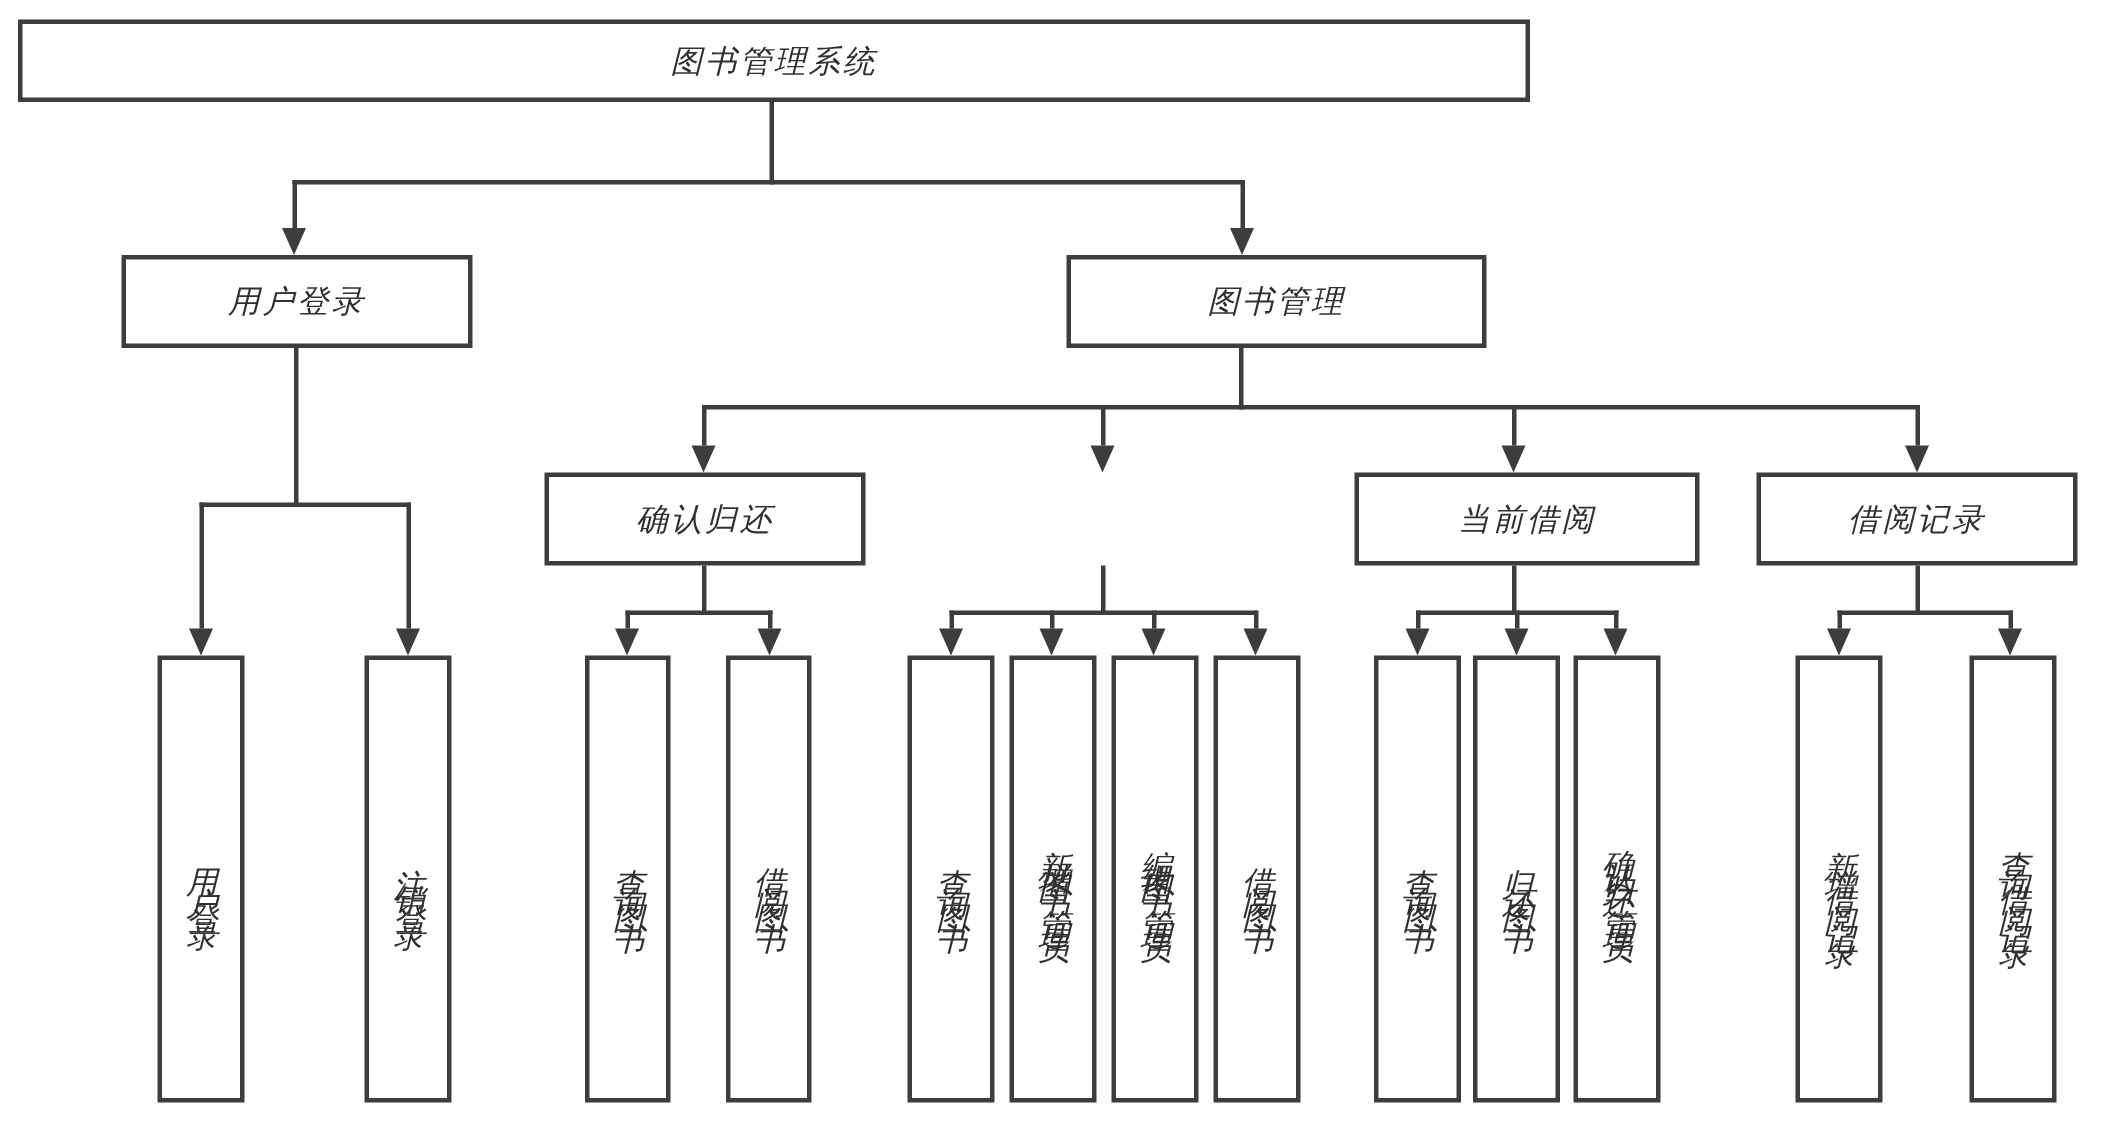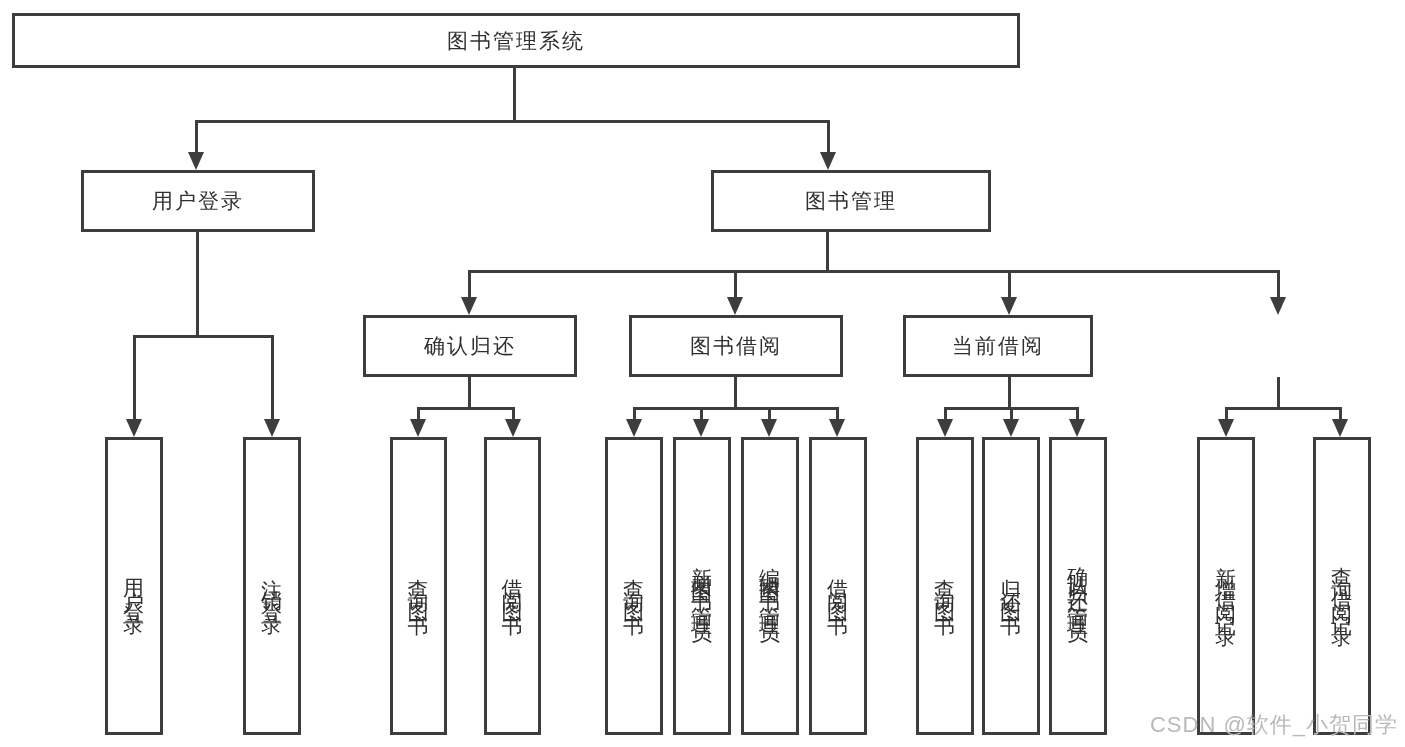--- a/index.html
+++ b/index.html
@@ -10,6 +10,7 @@
     background: #ffffff;
     font-family: "Liberation Sans", "DejaVu Sans", sans-serif;
     overflow: hidden;
+    font-style: italic;
   }
   .box {
     position: absolute;

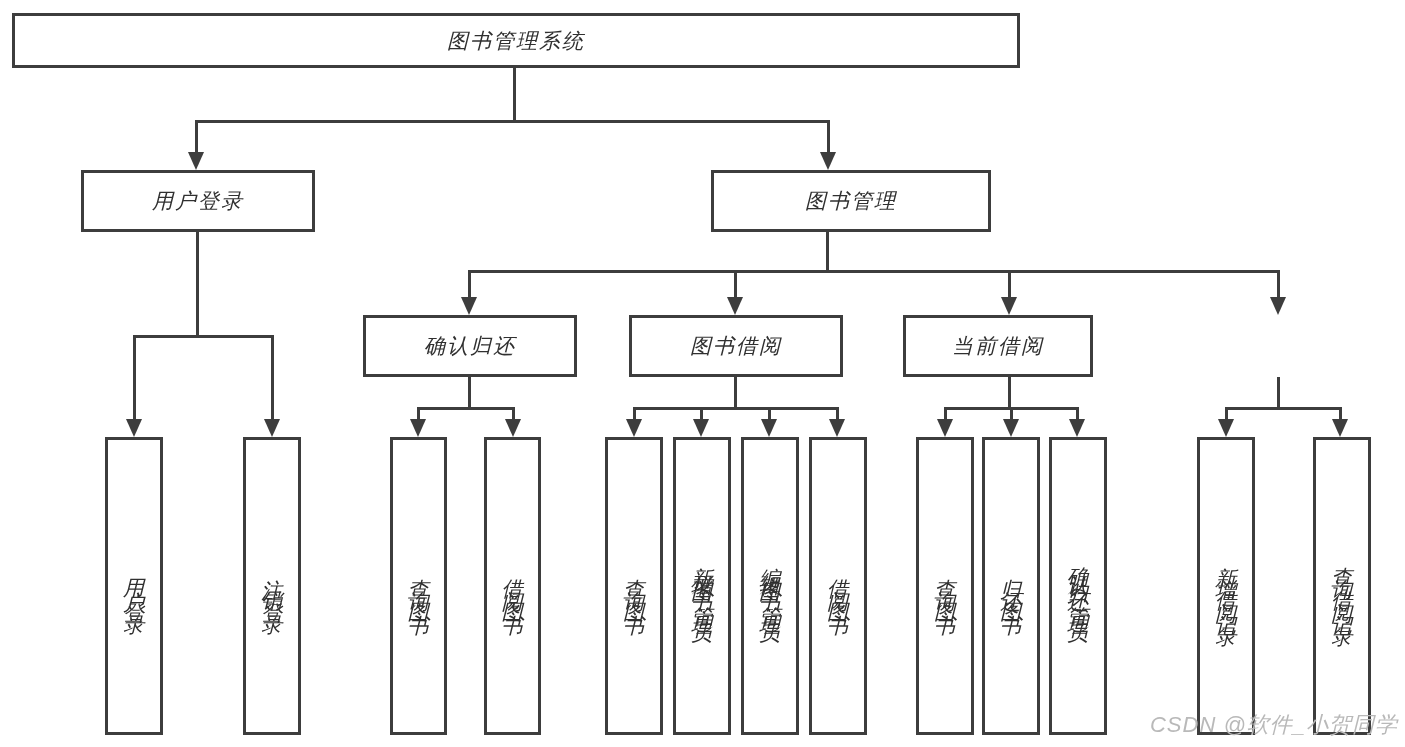--- a/index.html
+++ b/index.html
@@ -104,9 +104,6 @@
   <div class="box h" style="left:363px; top:315px; width:214px; height:62px;">
     <span>确认归还</span>
   </div>
-  <div class="box h" style="left:629px; top:315px; width:214px; height:62px;">
-    <span>图书借阅</span>
-  </div>
   <div class="box h" style="left:903px; top:315px; width:190px; height:62px;">
     <span>当前借阅</span>
   </div>

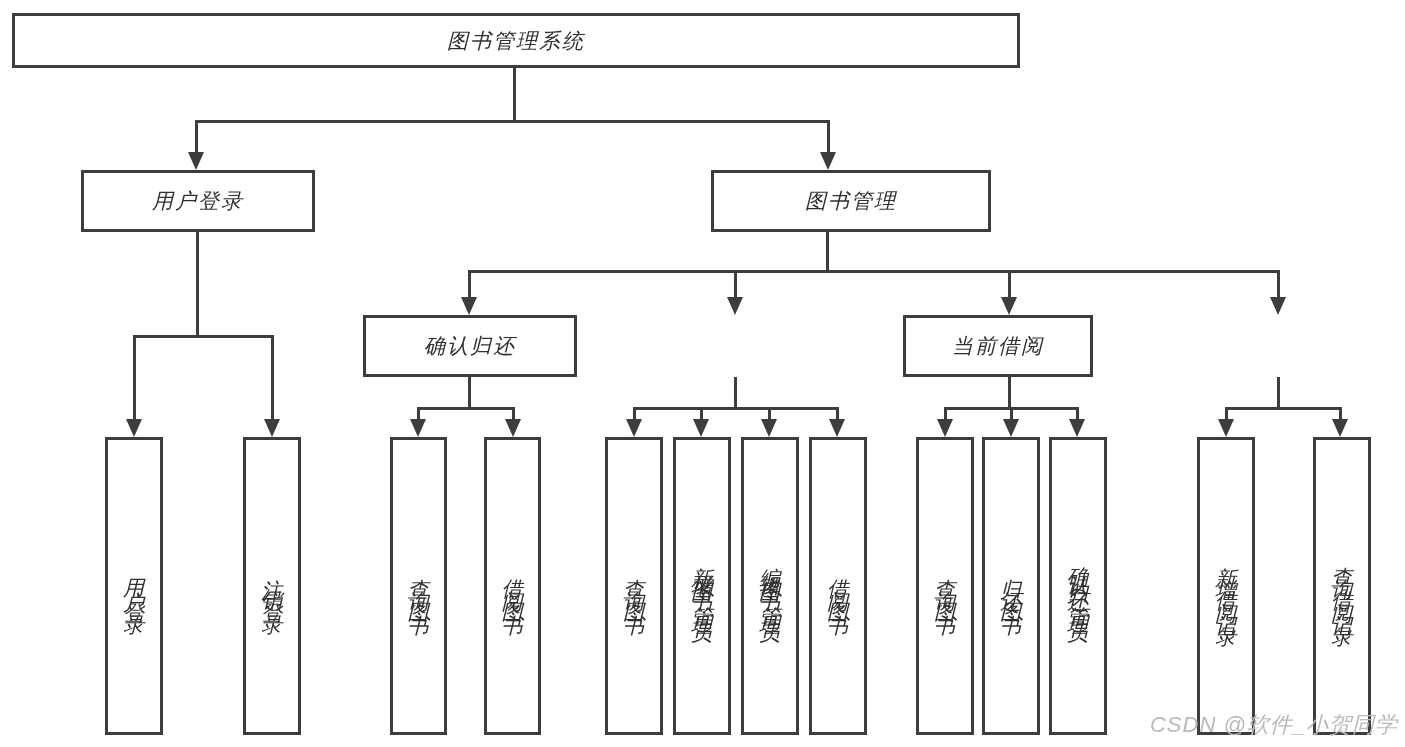--- a/index.html
+++ b/index.html
@@ -104,7 +104,7 @@
   <div class="box h" style="left:363px; top:315px; width:214px; height:62px;">
     <span>确认归还</span>
   </div>
-  <div class="box h" style="left:903px; top:315px; width:190px; height:62px;">
+  <div class="box h" style="left:903px; top:315px; width:230px; height:62px;">
     <span>当前借阅</span>
   </div>
 

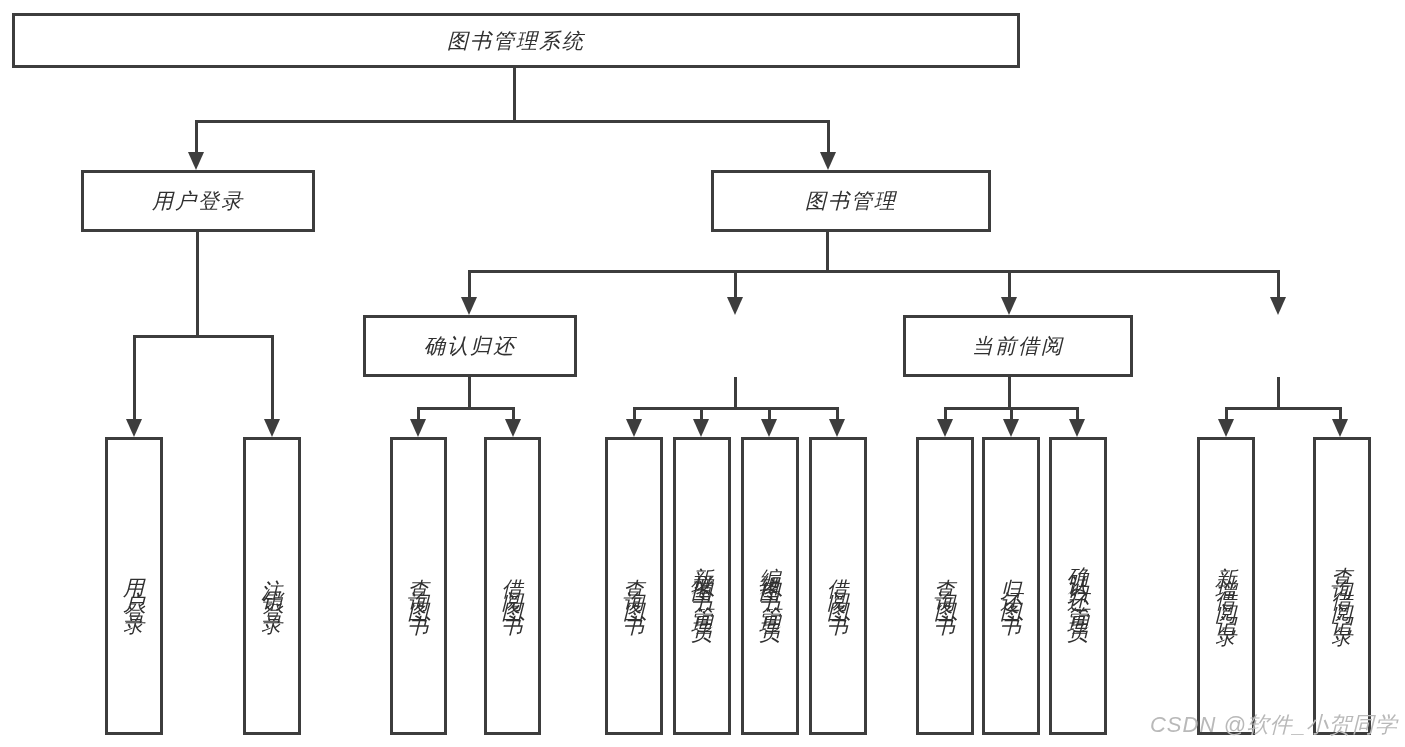--- a/index.html
+++ b/index.html
@@ -107,6 +107,9 @@
   <div class="box h" style="left:903px; top:315px; width:230px; height:62px;">
     <span>当前借阅</span>
   </div>
+  <div class="box h" style="left:1171px; top:315px; width:214px; height:62px;">
+    <span>借阅记录</span>
+  </div>
 
   <div class="vline" style="left:468px; top:377px; height:33px;"></div>
   <div class="hline" style="left:417px; top:407px; width:98px;"></div>

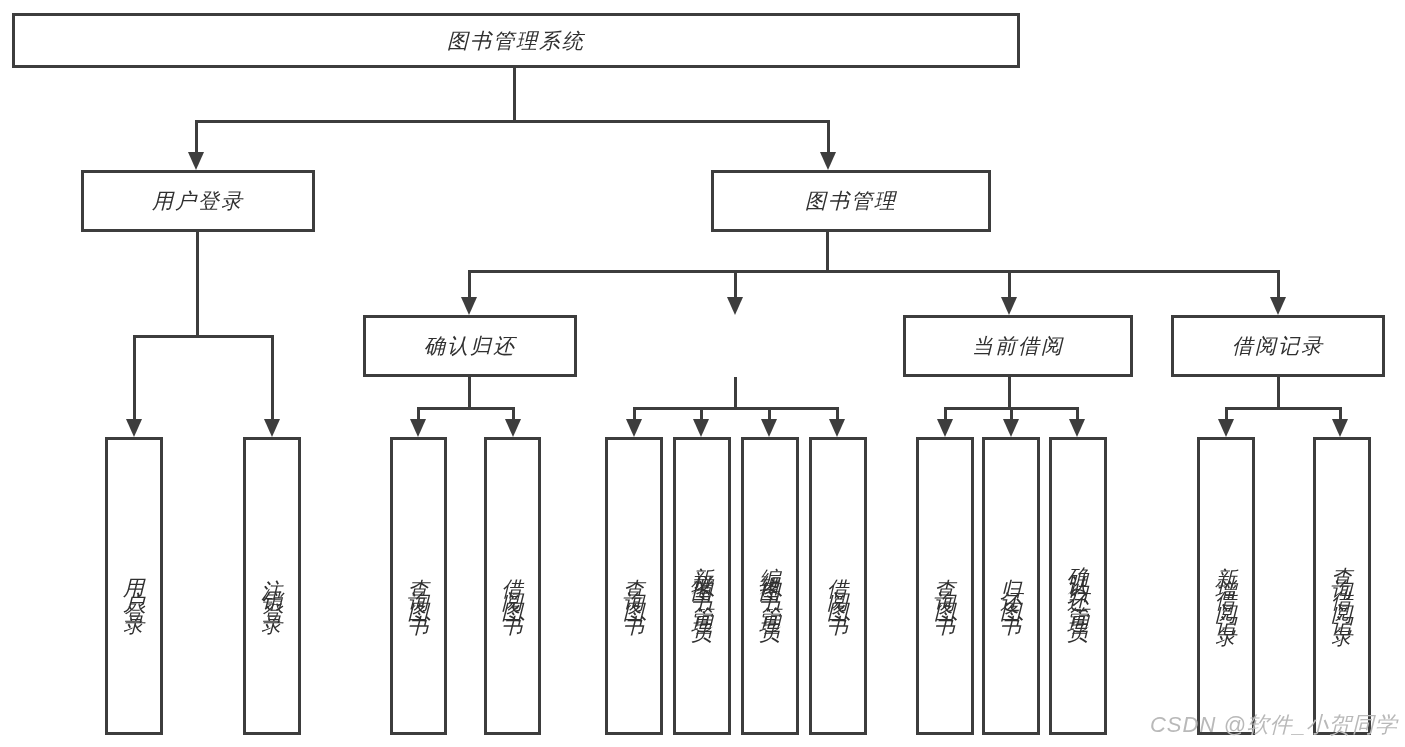--- a/index.html
+++ b/index.html
@@ -182,7 +182,6 @@
     <span>查询借阅记录</span>
   </div>
 
-  <div class="watermark">CSDN @软件_小贺同学</div>
 
 </div>
 

